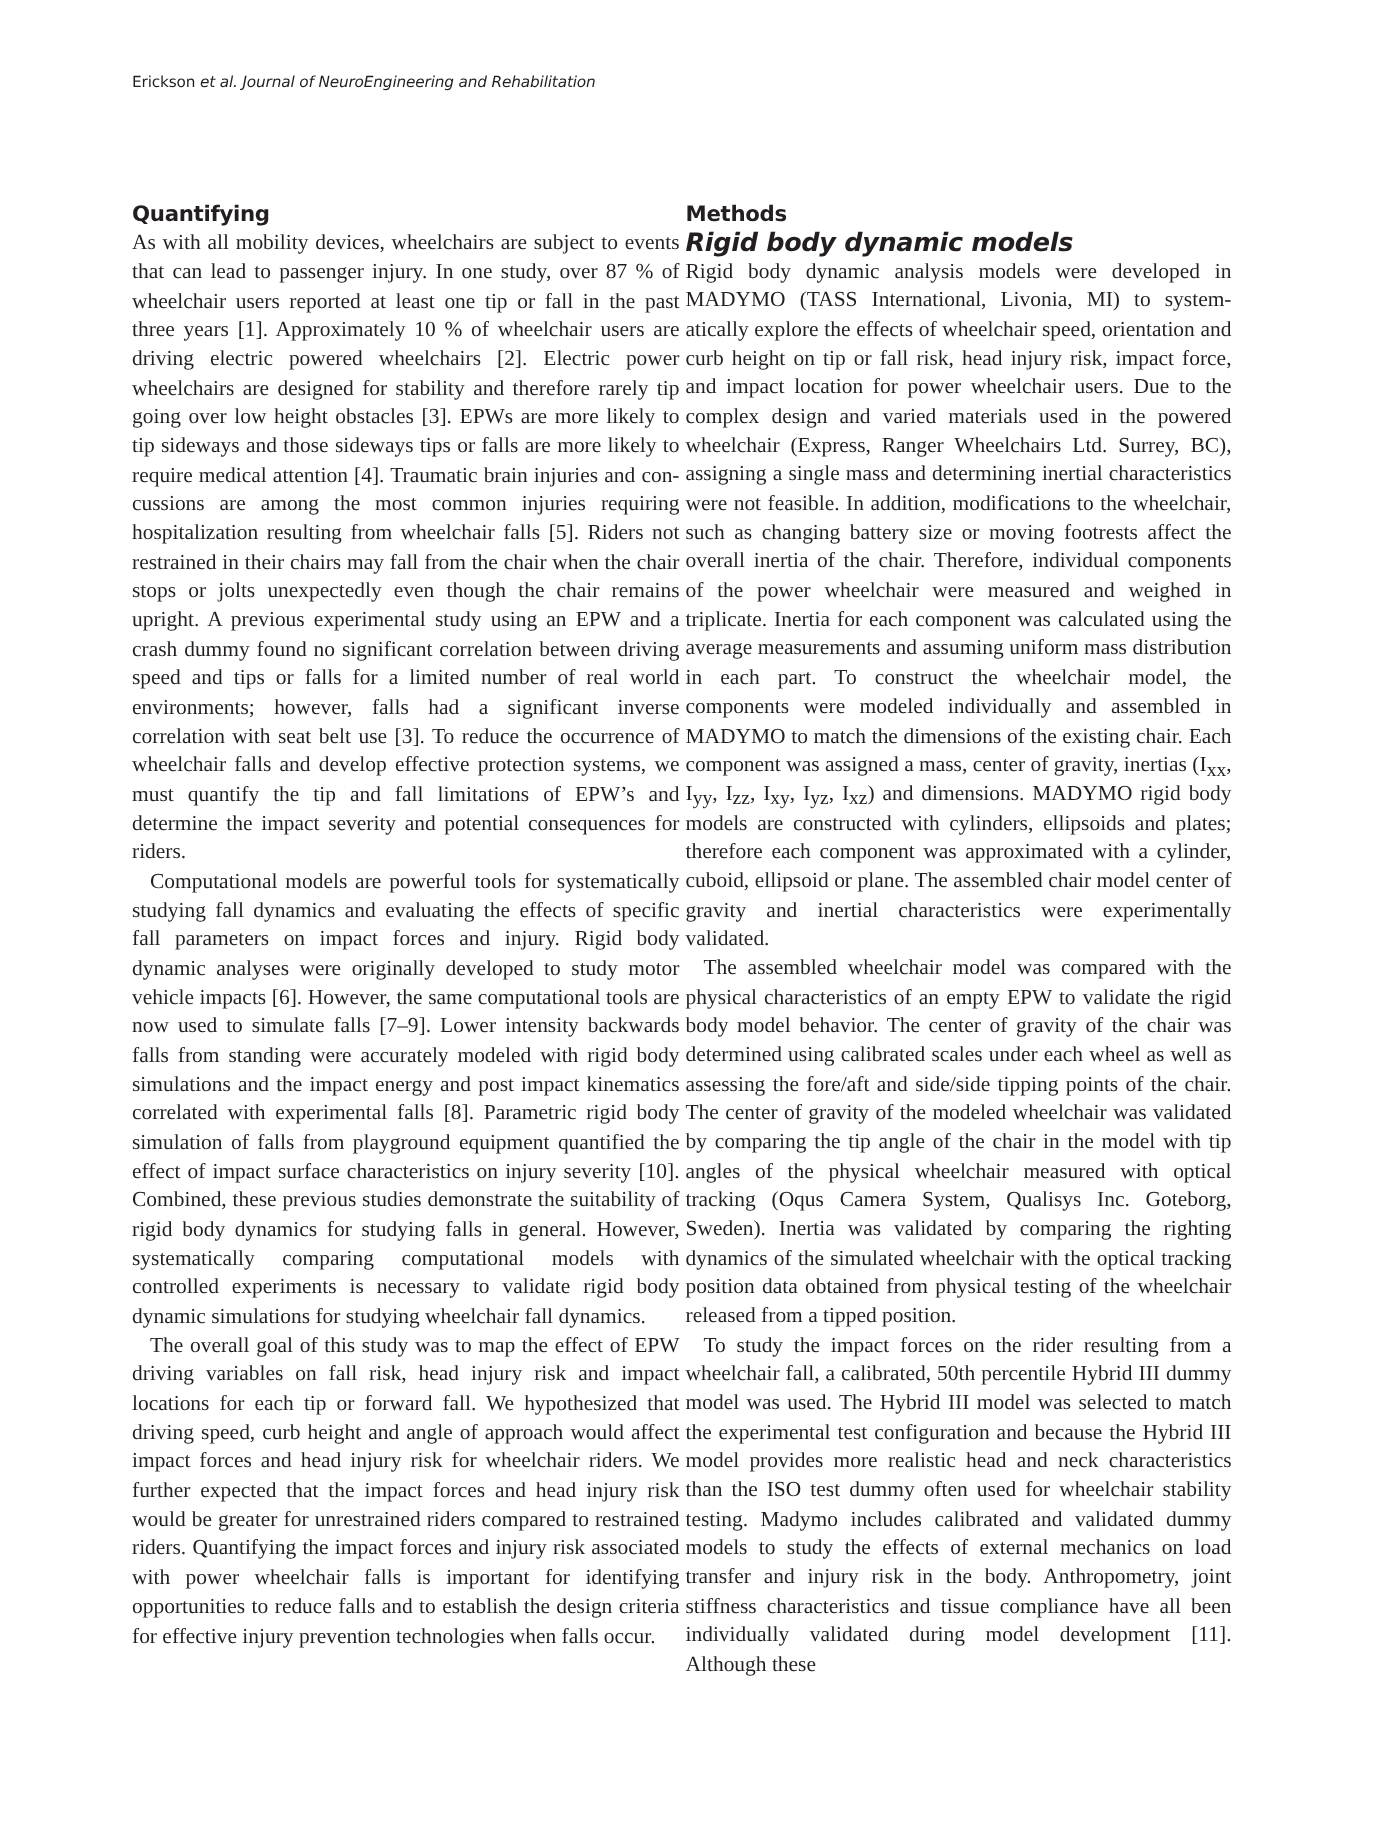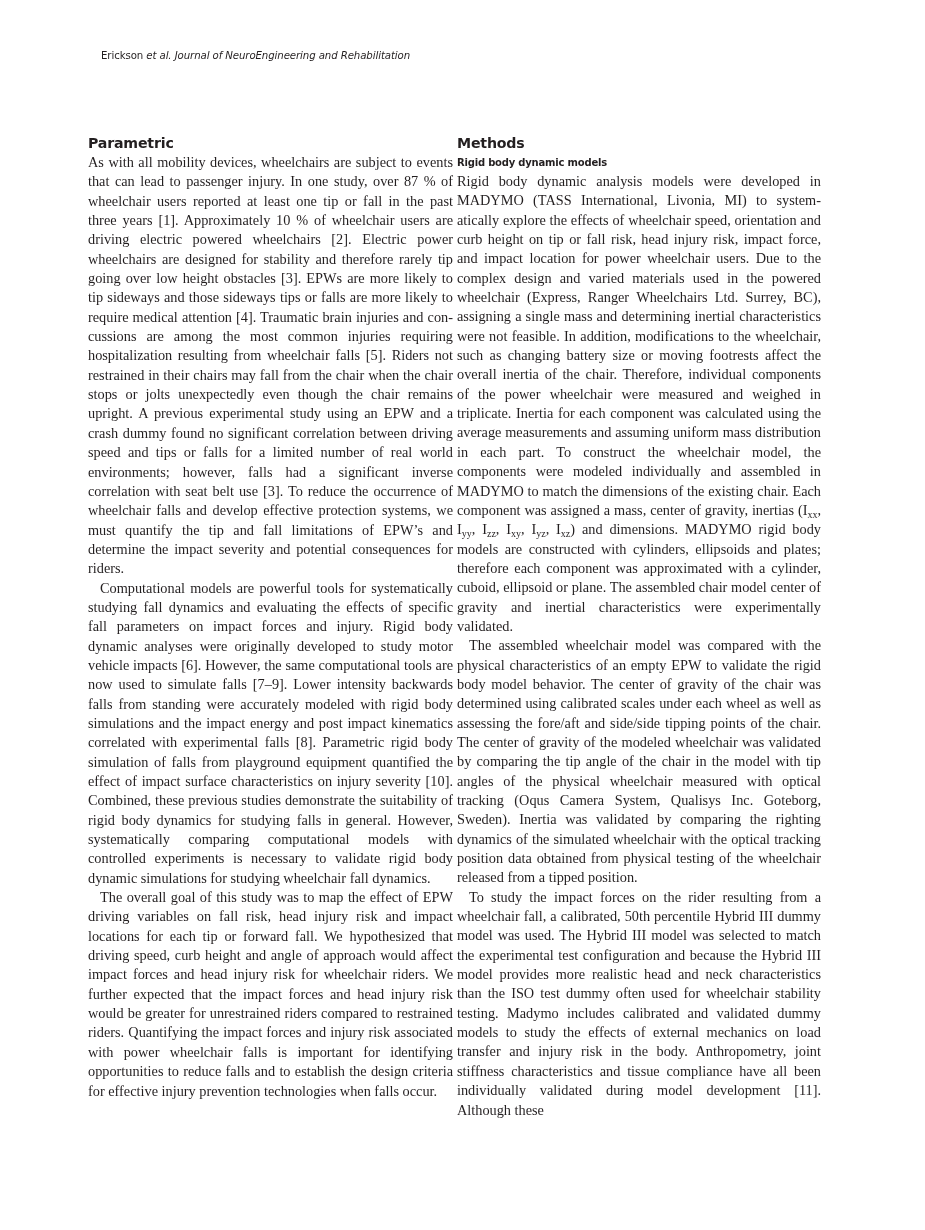--- a/index.html
+++ b/index.html
@@ -5,7 +5,7 @@
   html, body { margin: 0; padding: 0; background: #ffffff; }
   body { width: 925px; height: 1230px; position: relative; overflow: hidden; }
   .running-head {
-    position: absolute; left: 101px; top: 50px;
+    position: absolute; left: 88px; top: 50px;
     font-family: "DejaVu Sans", sans-serif; font-size: 10.2px; color: #231f20;
     letter-spacing: -0.1px;
   }

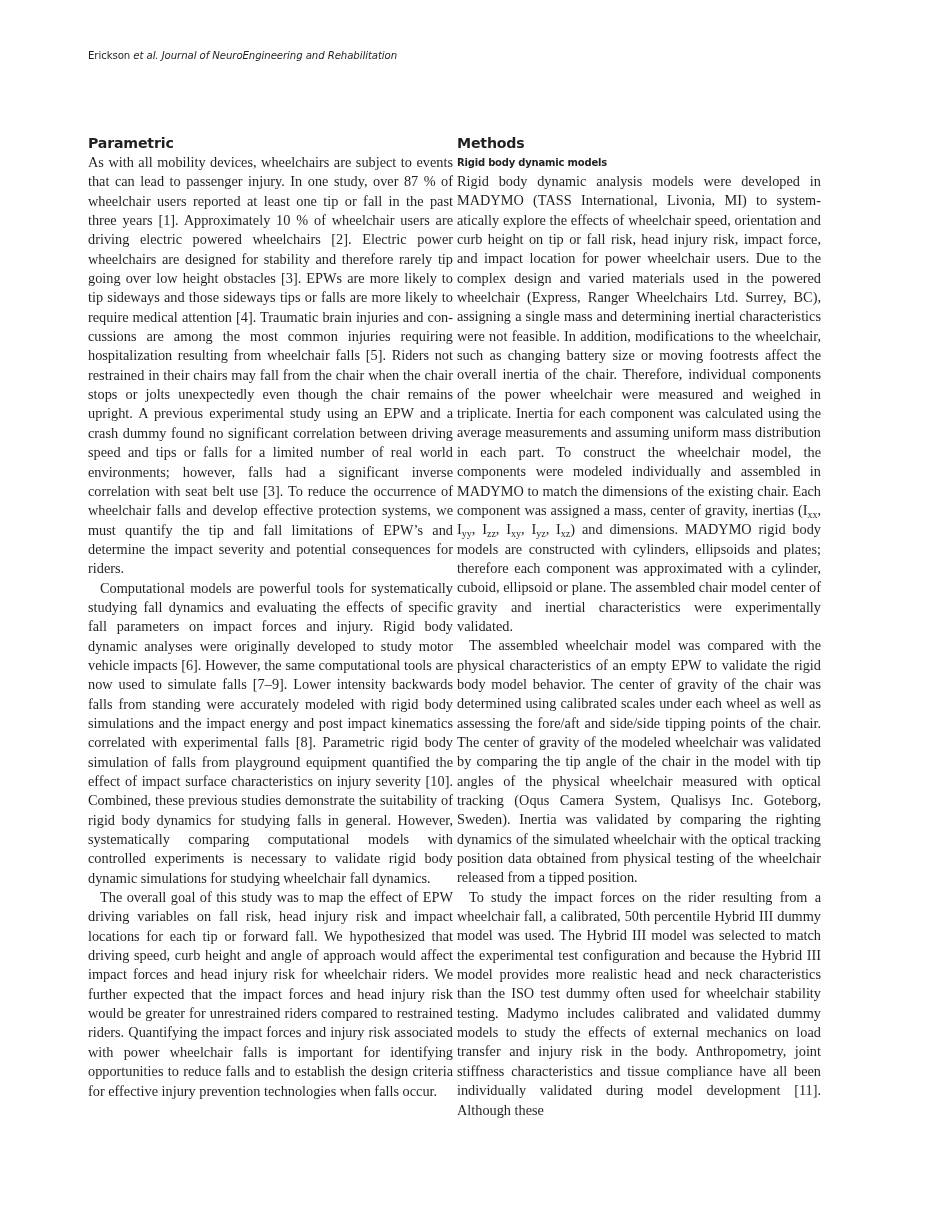--- a/index.html
+++ b/index.html
@@ -35,7 +35,7 @@
 <div class="running-head"><span>Erickson </span><i>et al.</i><i> Journal of NeuroEngineering and Rehabilitation</i></div>
 
 <div class="col left">
-  <h2 class="h1">Parametric</h2>
+  <h2 class="h1">Quantifying</h2>
   <p>As with all mobility devices, wheelchairs are subject to events that can lead to passenger injury. In one study, over 87 % of wheelchair users reported at least one tip or fall in the past three years [1]. Approximately 10 % of wheelchair users are driving electric powered wheel­chairs [2]. Electric power wheelchairs are designed for stability and therefore rarely tip going over low height obstacles [3]. EPWs are more likely to tip sideways and those sideways tips or falls are more likely to require medical attention [4]. Traumatic brain injuries and con­cussions are among the most common injuries requiring hospitalization resulting from wheelchair falls [5]. Riders not restrained in their chairs may fall from the chair when the chair stops or jolts unexpectedly even though the chair remains upright. A previous experimental study using an EPW and a crash dummy found no significant correlation between driving speed and tips or falls for a limited num­ber of real world environments; however, falls had a significant inverse correlation with seat belt use [3]. To re­duce the occurrence of wheelchair falls and develop effect­ive protection systems, we must quantify the tip and fall limitations of EPW’s and determine the impact severity and potential consequences for riders.</p>
   <p class="indent">Computational models are powerful tools for system­atically studying fall dynamics and evaluating the effects of specific fall parameters on impact forces and injury. Rigid body dynamic analyses were originally developed to study motor vehicle impacts [6]. However, the same computational tools are now used to simulate falls [7–9]. Lower intensity backwards falls from standing were accurately modeled with rigid body simulations and the impact energy and post impact kinematics correlated with experimental falls [8]. Parametric rigid body simula­tion of falls from playground equipment quantified the effect of impact surface characteristics on injury severity [10]. Combined, these previous studies demonstrate the suitability of rigid body dynamics for studying falls in general. However, systematically comparing computa­tional models with controlled experiments is necessary to validate rigid body dynamic simulations for studying wheelchair fall dynamics.</p>
   <p class="indent">The overall goal of this study was to map the effect of EPW driving variables on fall risk, head injury risk and impact locations for each tip or forward fall. We hypothe­sized that driving speed, curb height and angle of ap­proach would affect impact forces and head injury risk for wheelchair riders. We further expected that the impact forces and head injury risk would be greater for unre­strained riders compared to restrained riders. Quantifying the impact forces and injury risk associated with power wheelchair falls is important for identifying opportunities to reduce falls and to establish the design criteria for ef­fective injury prevention technologies when falls occur.</p>

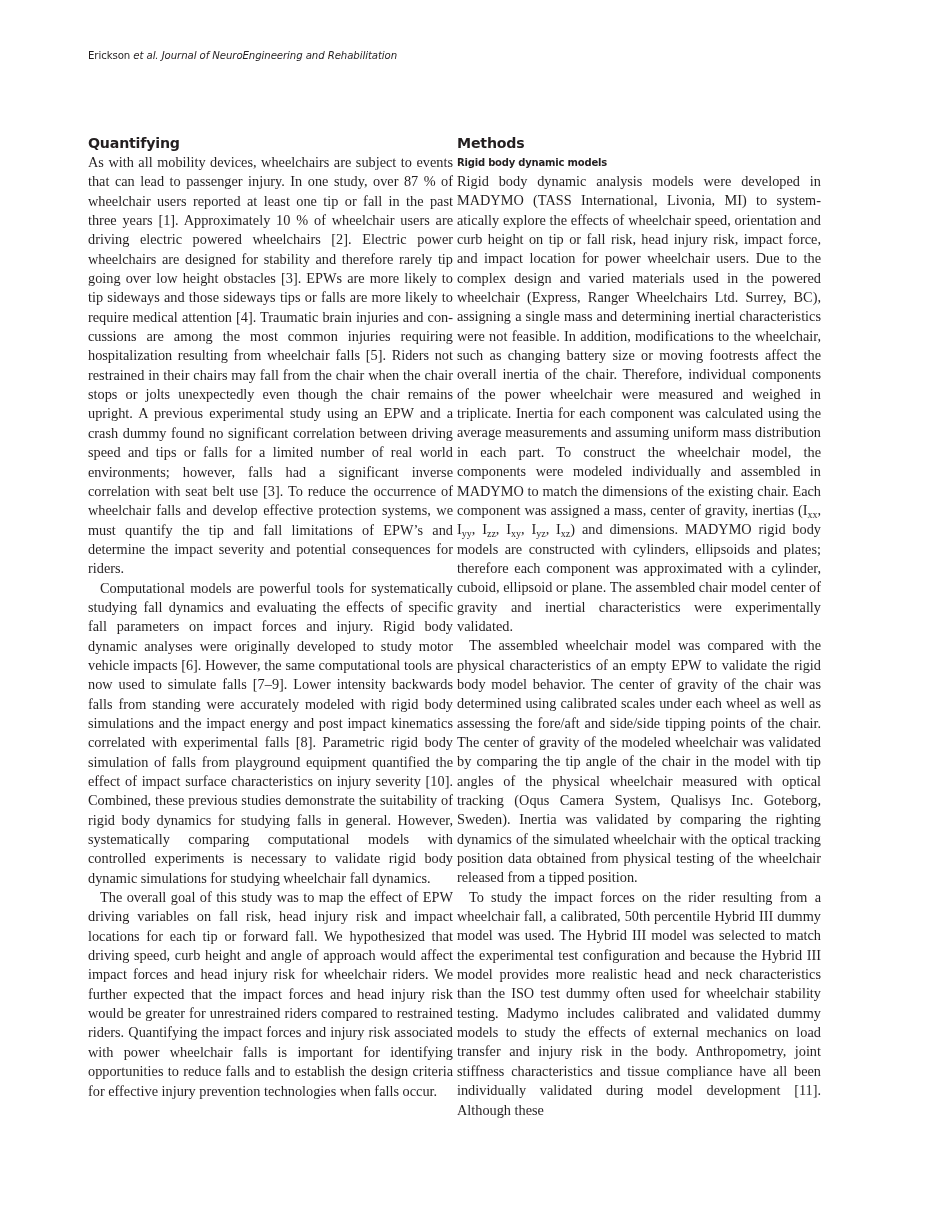--- a/index.html
+++ b/index.html
@@ -22,8 +22,8 @@
     line-height: 19px; margin: 0; letter-spacing: -0.2px;
   }
   .h2 {
-    font-family: "DejaVu Sans", sans-serif; font-weight: bold; font-size: 10px;
-    line-height: 19px; margin: 0; letter-spacing: -0.2px;
+    font-family: "DejaVu Sans", sans-serif; font-weight: bold; font-size: 17px;
+    line-height: 19px; margin: 0; letter-spacing: -0.2px; font-style: italic;
   }
   p { margin: 0; }
   p.indent { text-indent: 12px; }

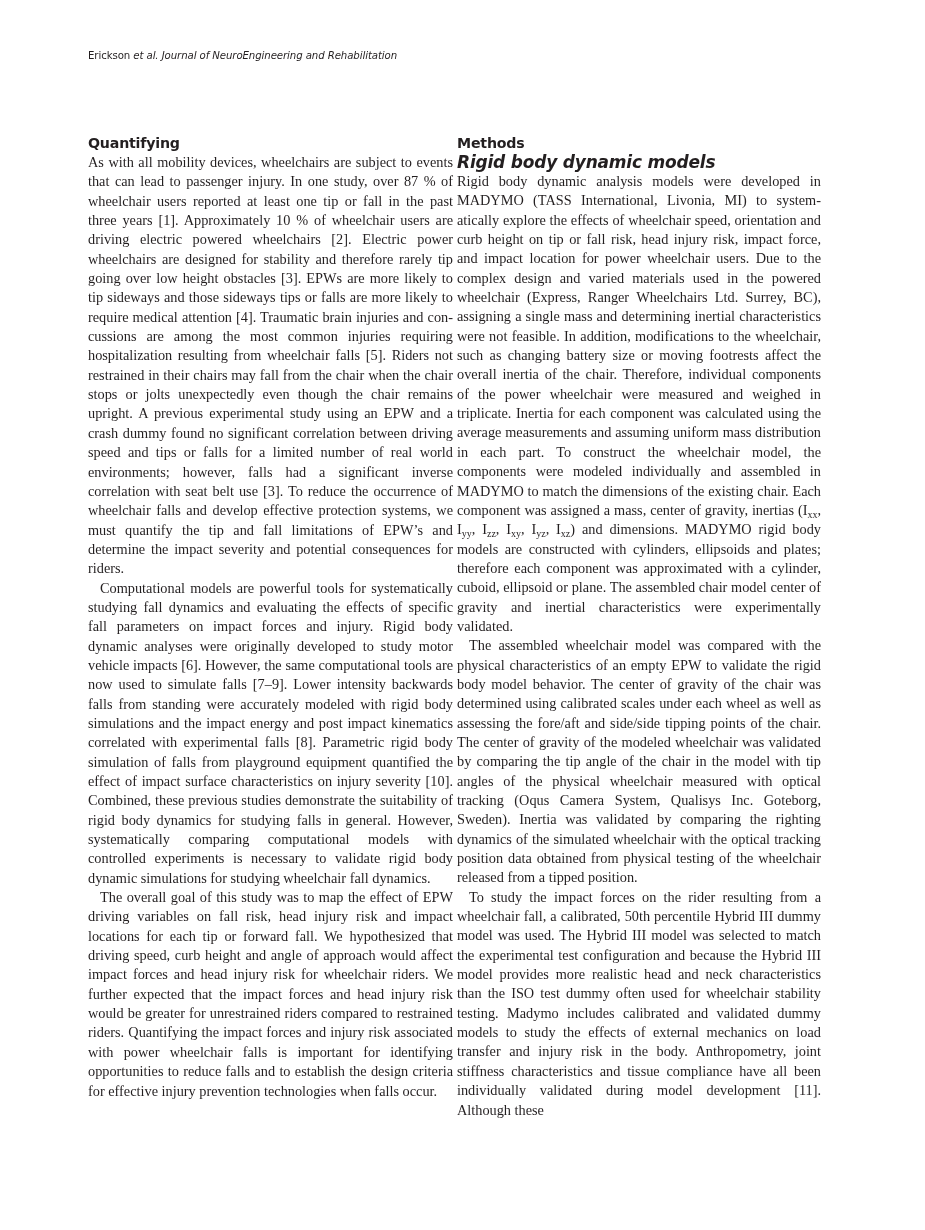--- a/index.html
+++ b/index.html
@@ -27,7 +27,7 @@
   }
   p { margin: 0; }
   p.indent { text-indent: 12px; }
-  sub { font-size: 10px; line-height: 0; vertical-align: -3px; margin-top: 24px; }
+  sub { font-size: 13px; line-height: 0; vertical-align: -3px; margin-top: 24px; }
 </style>
 </head>
 <body>

